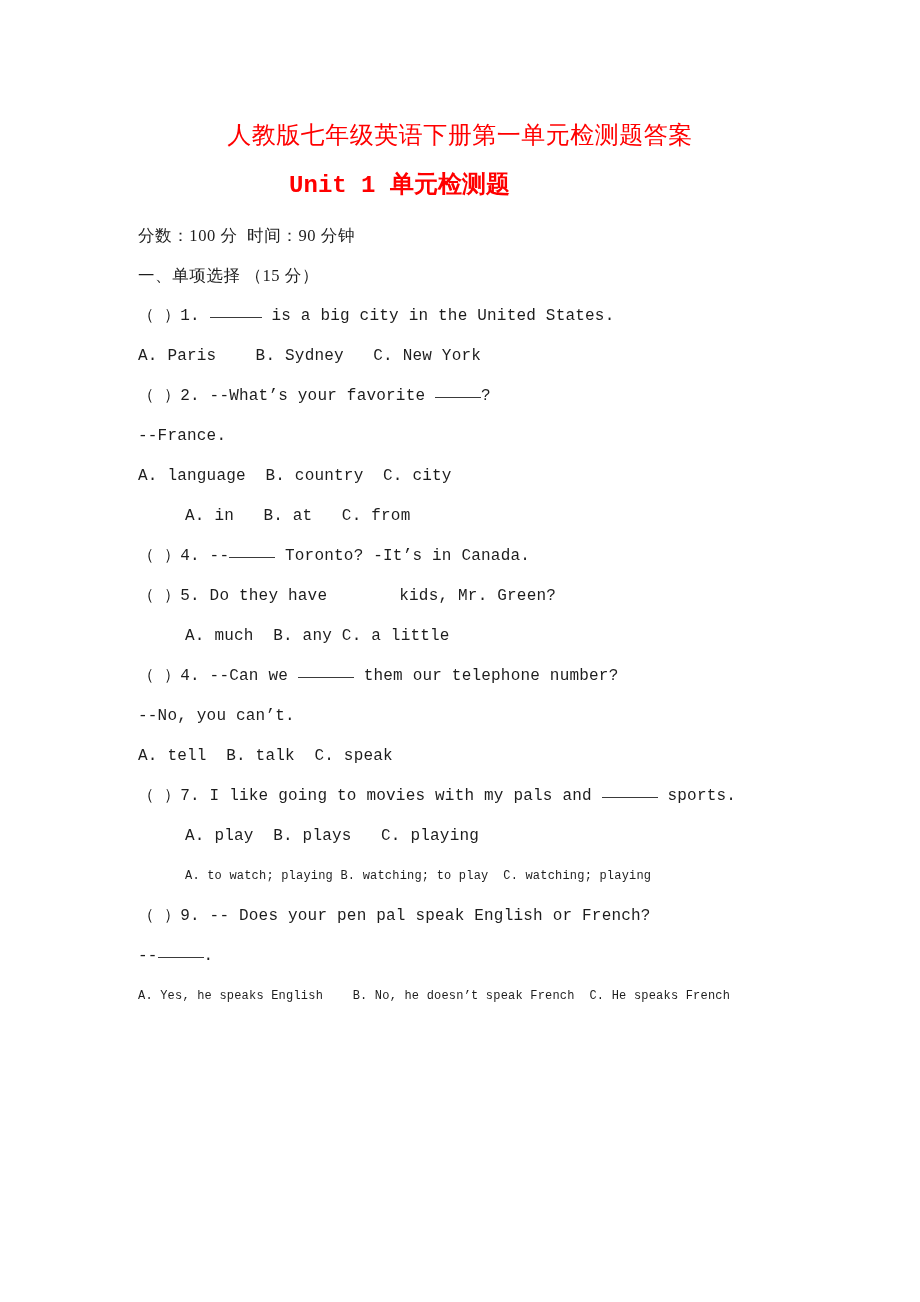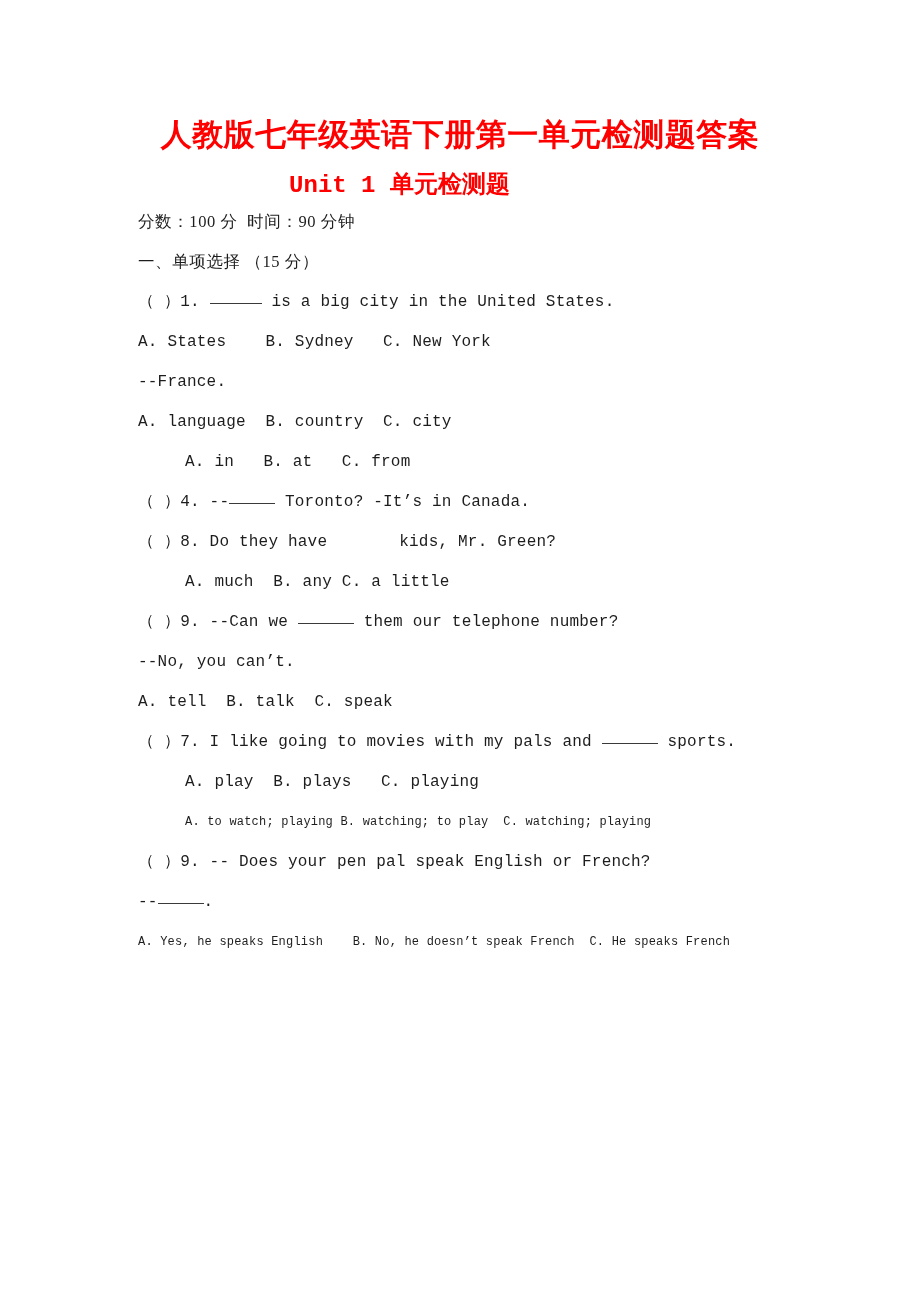--- a/index.html
+++ b/index.html
@@ -38,8 +38,8 @@
     text-align: center;
     color: #ff0000;
     font-family: "Liberation Serif", "DejaVu Serif", serif;
-    font-weight: bold;
-    font-size: 31px;
+    font-weight: normal;
+    font-size: 24px;
     letter-spacing: 0.5px;
     line-height: 34px;
     white-space: nowrap;

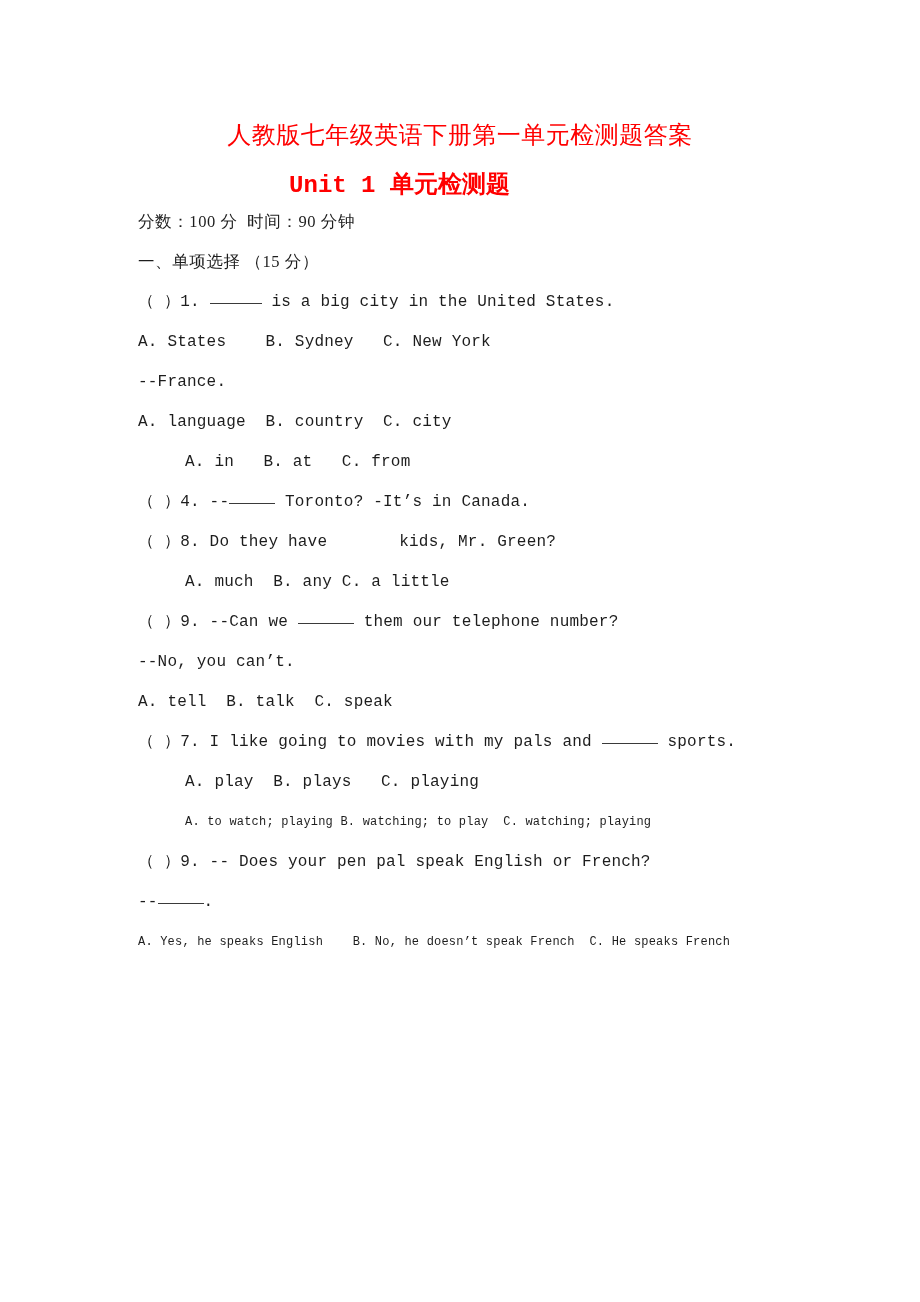--- a/index.html
+++ b/index.html
@@ -62,7 +62,7 @@
   .body-block {
     position: absolute;
     left: 138px;
-    top: 202px;
+    top: 216px;
     width: 700px;
   }
 

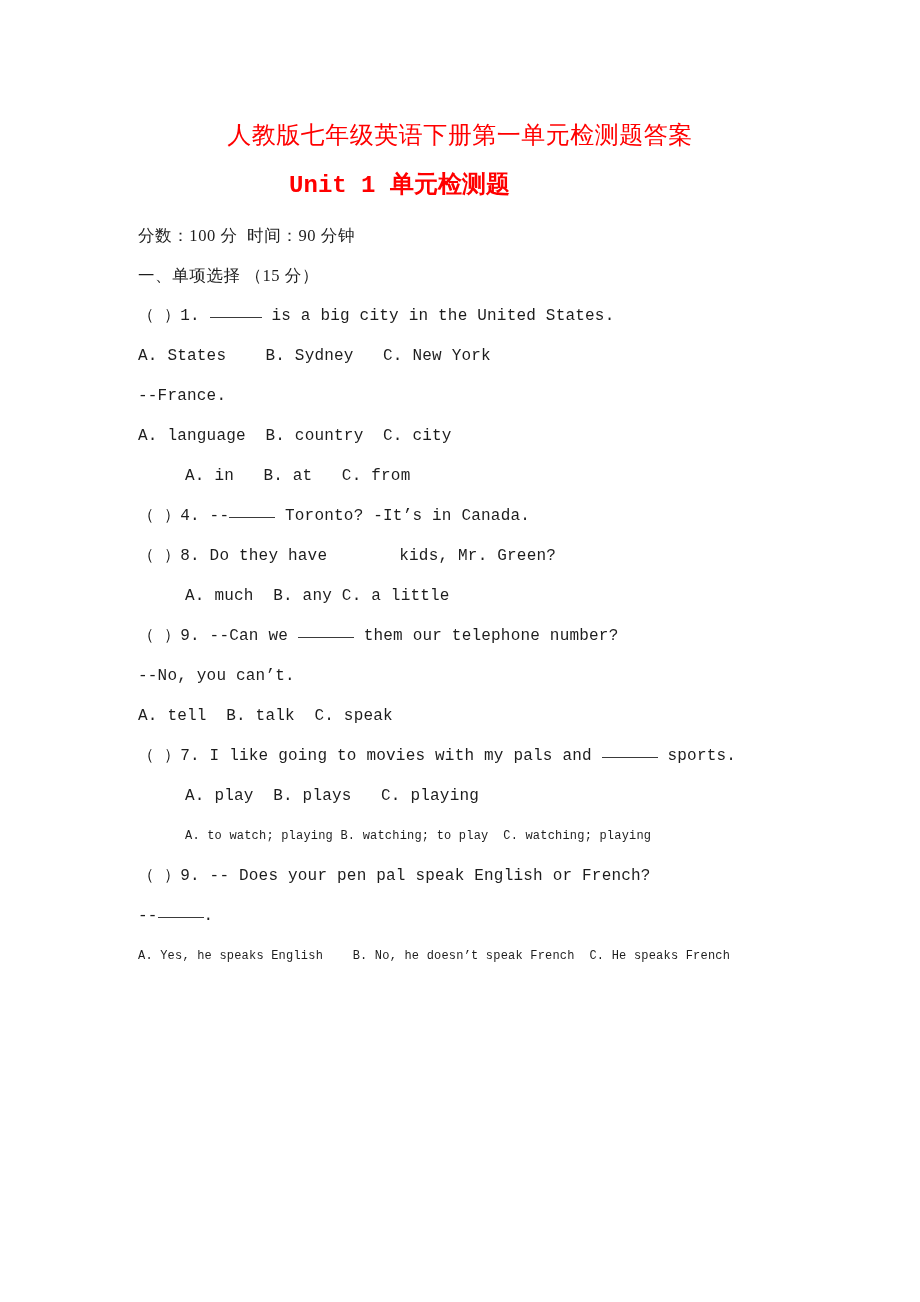--- a/index.html
+++ b/index.html
@@ -116,7 +116,7 @@
     <div class="line cn">一、单项选择 （15 分）</div>
 
     <div class="line"><span>（ ）1. </span><span class="blank b1"></span><span> is a big city in the United States.</span></div>
-    <div class="line">A. States    B. Sydney   C. New York</div>
+    <div class="line">A. Paris    B. Sydney   C. New York</div>
 
     <div class="line">--France.</div>
     <div class="line">A. language  B. country  C. city</div>

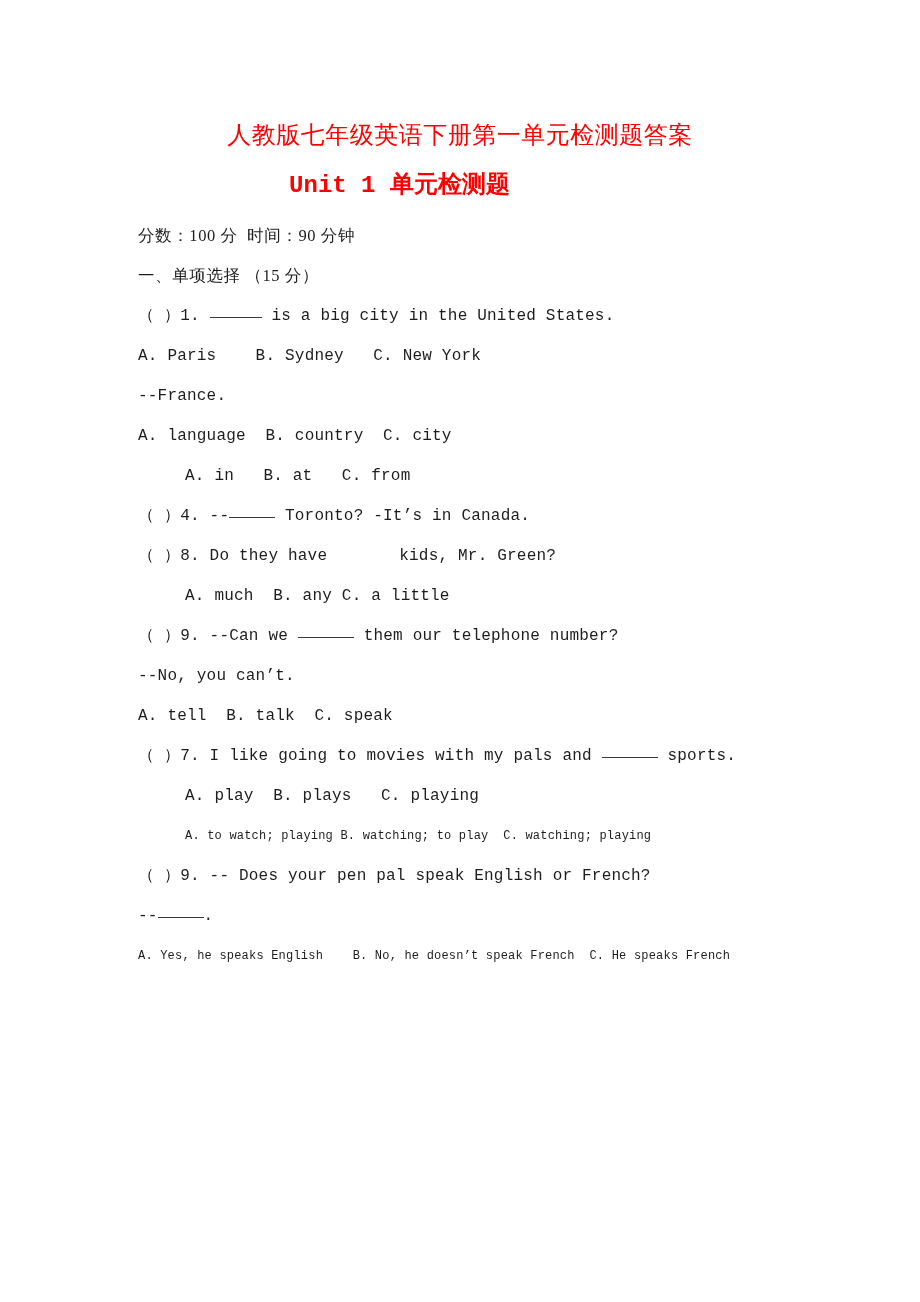--- a/index.html
+++ b/index.html
@@ -118,6 +118,7 @@
     <div class="line"><span>（ ）1. </span><span class="blank b1"></span><span> is a big city in the United States.</span></div>
     <div class="line">A. Paris    B. Sydney   C. New York</div>
 
+    <div class="line"><span>（ ）2. --What’s your favorite </span><span class="blank b2"></span><span>?</span></div>
     <div class="line">--France.</div>
     <div class="line">A. language  B. country  C. city</div>
 

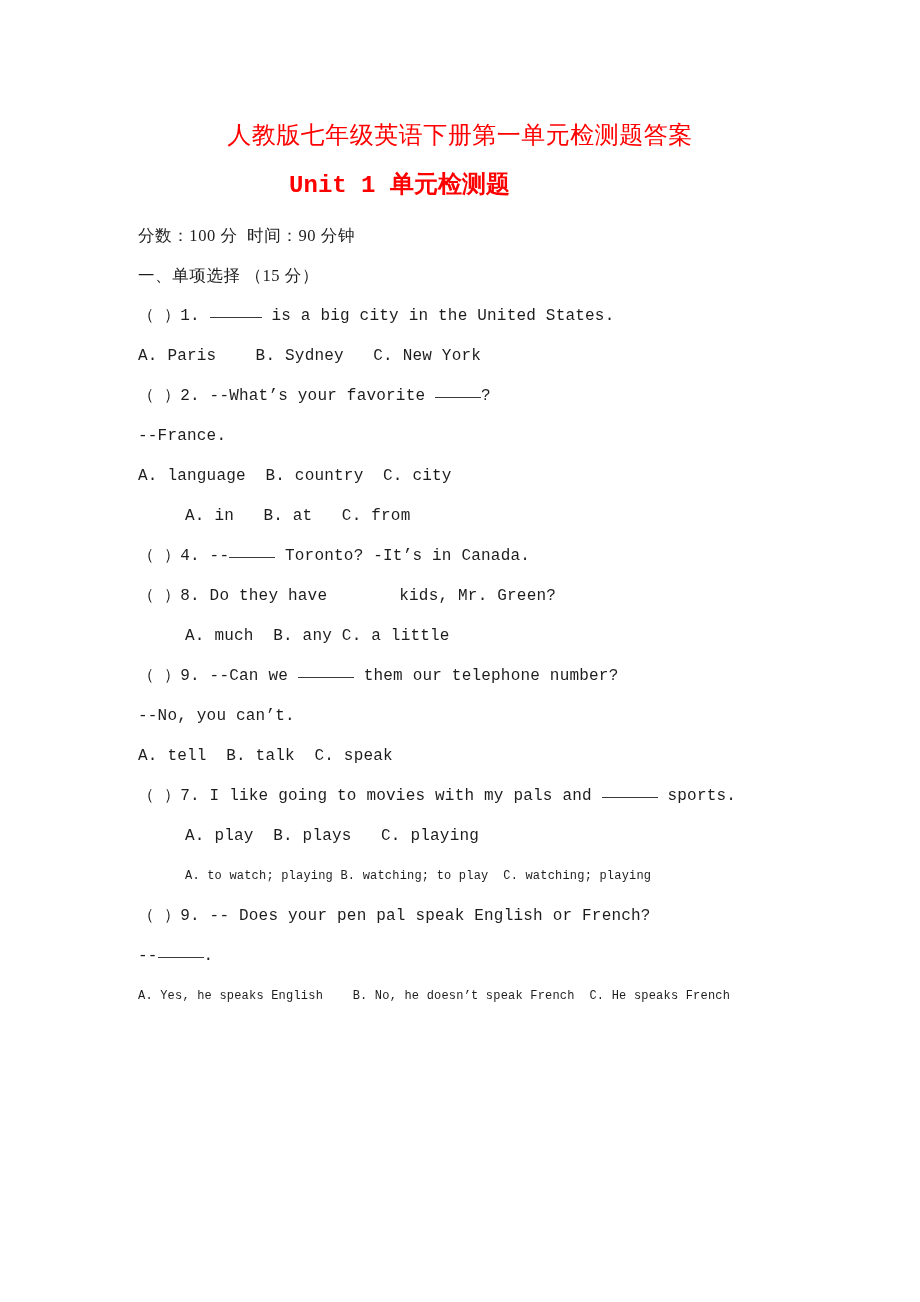--- a/index.html
+++ b/index.html
@@ -126,7 +126,7 @@
 
     <div class="line"><span>（ ）4. --</span><span class="blank b2"></span><span> Toronto? -It’s in Canada.</span></div>
 
-    <div class="line"><span>（ ）8. Do they have</span><span class="gap g1"></span><span>kids, Mr. Green?</span></div>
+    <div class="line"><span>（ ）5. Do they have</span><span class="gap g1"></span><span>kids, Mr. Green?</span></div>
     <div class="line indent">A. much  B. any C. a little</div>
 
     <div class="line"><span>（ ）9. --Can we </span><span class="blank b3"></span><span> them our telephone number?</span></div>

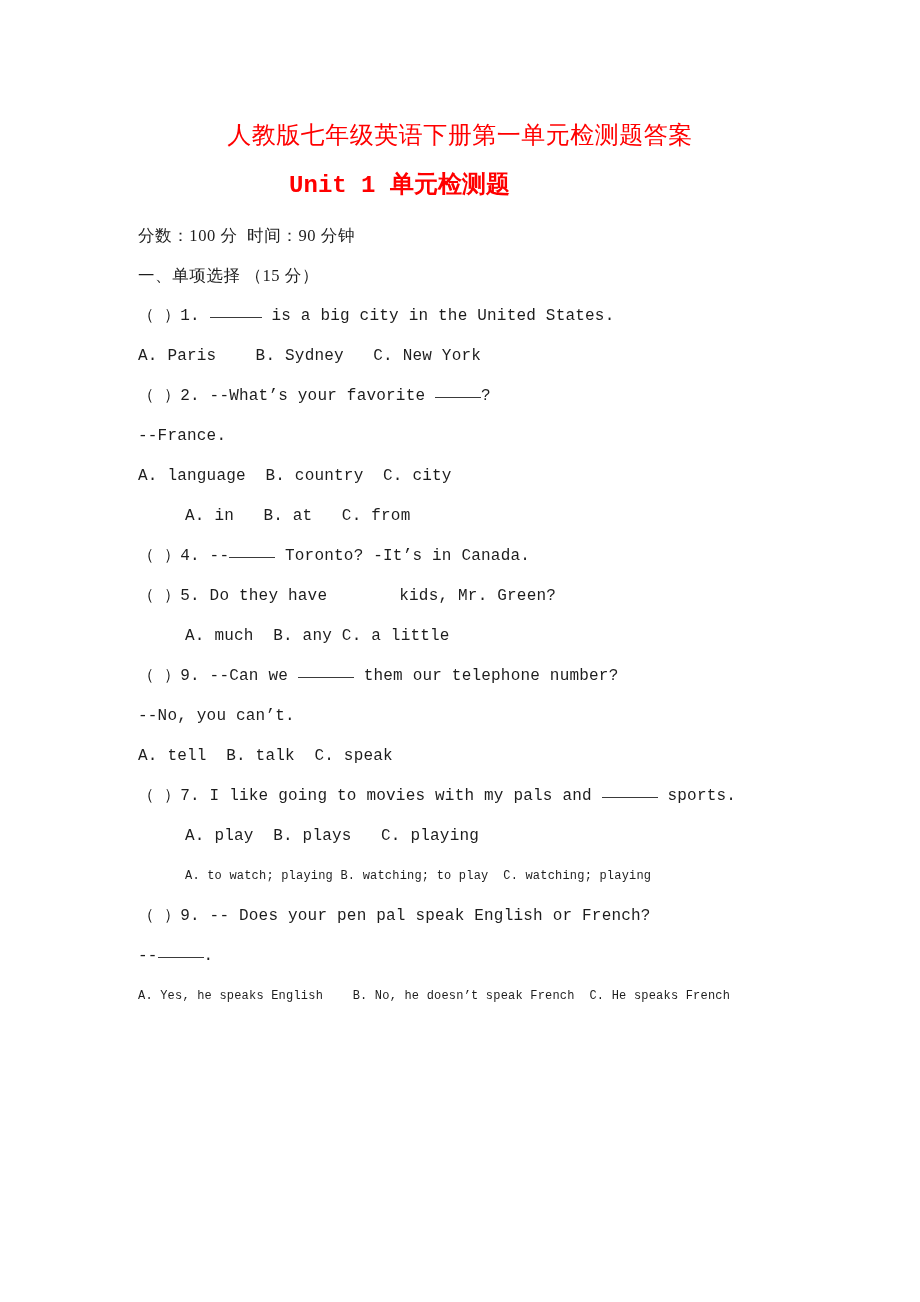--- a/index.html
+++ b/index.html
@@ -129,7 +129,7 @@
     <div class="line"><span>（ ）5. Do they have</span><span class="gap g1"></span><span>kids, Mr. Green?</span></div>
     <div class="line indent">A. much  B. any C. a little</div>
 
-    <div class="line"><span>（ ）9. --Can we </span><span class="blank b3"></span><span> them our telephone number?</span></div>
+    <div class="line"><span>（ ）4. --Can we </span><span class="blank b3"></span><span> them our telephone number?</span></div>
     <div class="line">--No, you can’t.</div>
     <div class="line">A. tell  B. talk  C. speak</div>
 

